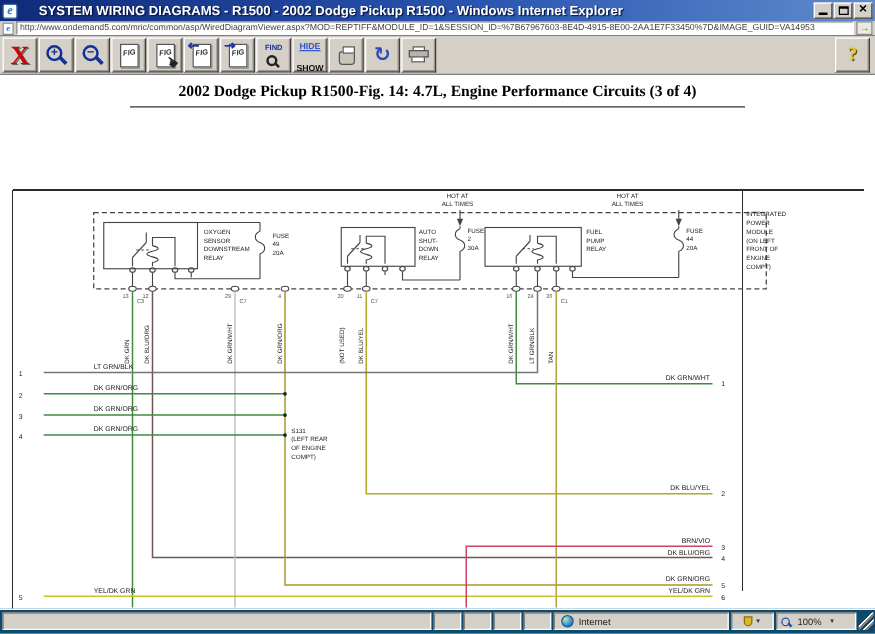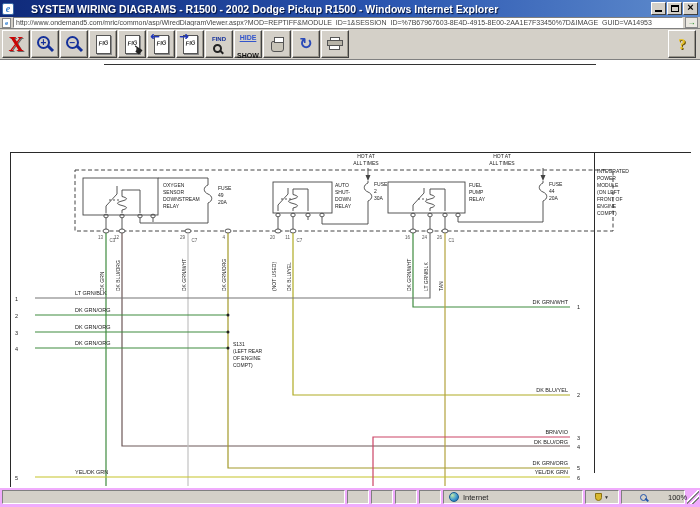--- a/index.html
+++ b/index.html
@@ -191,6 +191,7 @@
   </div>
 
   <div class="content">
+    <div class="fig-title">2002 Dodge Pickup R1500-Fig. 14: 4.7L, Engine Performance Circuits (3 of 4)</div>
     <div class="title-rule"></div>
 
     <svg class="diagram-svg" width="700" height="340" viewBox="0 147 700 340">

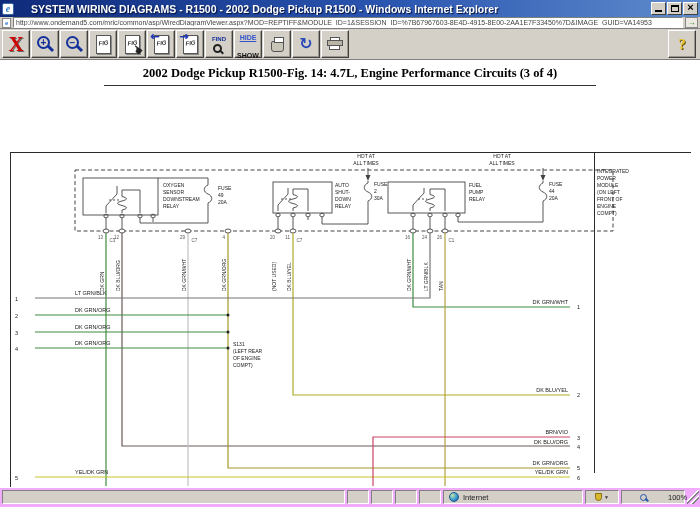--- a/index.html
+++ b/index.html
@@ -80,7 +80,7 @@
   .diagram-svg { position:absolute; top:87px; left:0; }
 
   
-  .statusbar { position:absolute; bottom:0; left:0; width:700px; height:20px; background:#f0abfc;
+  .statusbar { position:absolute; bottom:0; left:0; width:700px; height:20px; background:#0c4a6e;
     border-top:1px solid #fff; display:flex; align-items:stretch; gap:2px; padding:2px 1px 3px 2px; }
   .pane { border:1px solid; border-color:#808080 #fff #fff #808080; background:#d4d0c8;
     display:flex; align-items:center; font-size:7.5px; color:#222; }

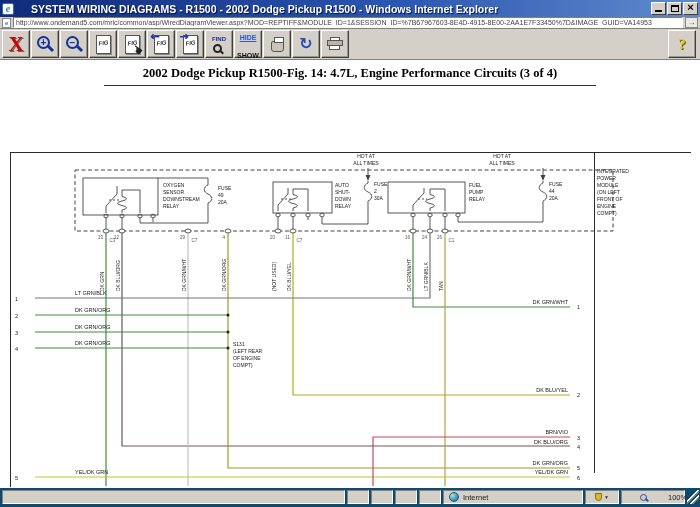--- a/index.html
+++ b/index.html
@@ -93,7 +93,7 @@
   .shield { width:7px; height:8px; background:#d8b830; border:1px solid #8a7010;
     border-radius:0 0 4px 4px; }
   .drop-car { font-size:5px; color:#333; }
-  .pane-zoom { width:64px; flex:none; gap:21px; padding-left:18px; }
+  .pane-zoom { width:64px; flex:none; gap:6px; padding-left:3px; }
   .zoom-mag { position:relative; width:7px; height:7px; border:1.5px solid #2255aa; border-radius:50%; flex:none; }
   .zoom-mag::after { content:""; position:absolute; width:4px; height:1.5px; background:#2255aa;
     right:-3px; bottom:-1px; transform:rotate(45deg); }

